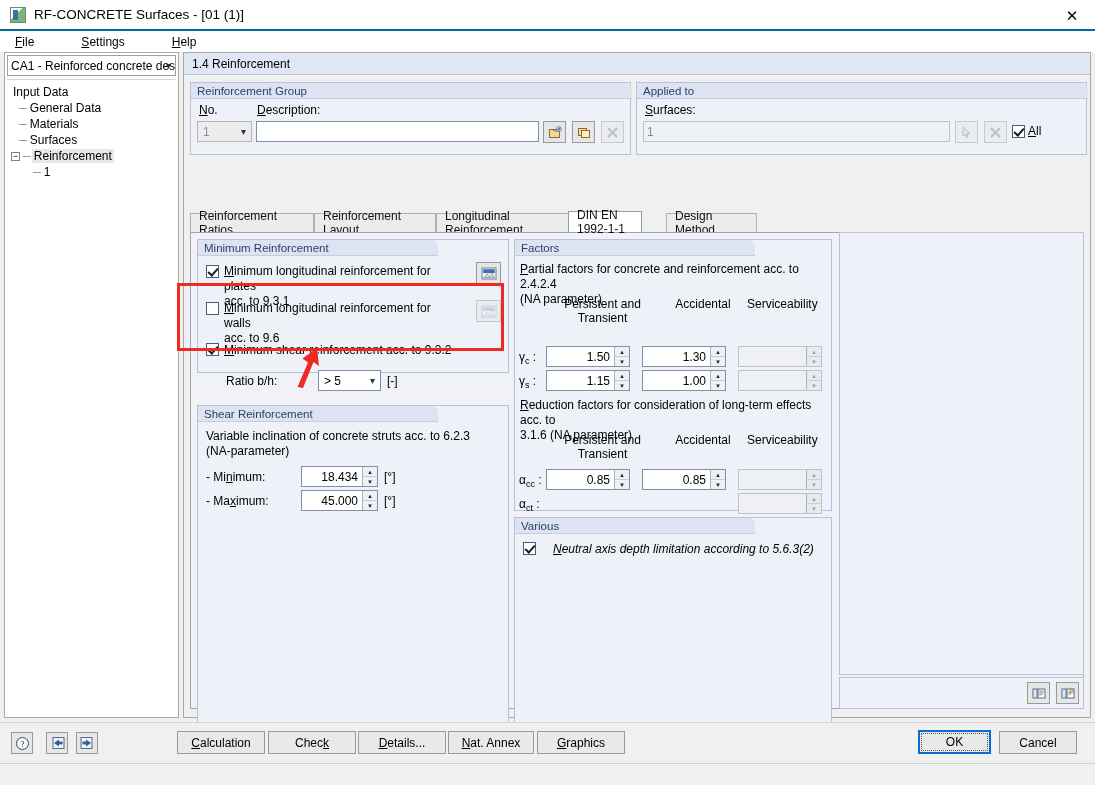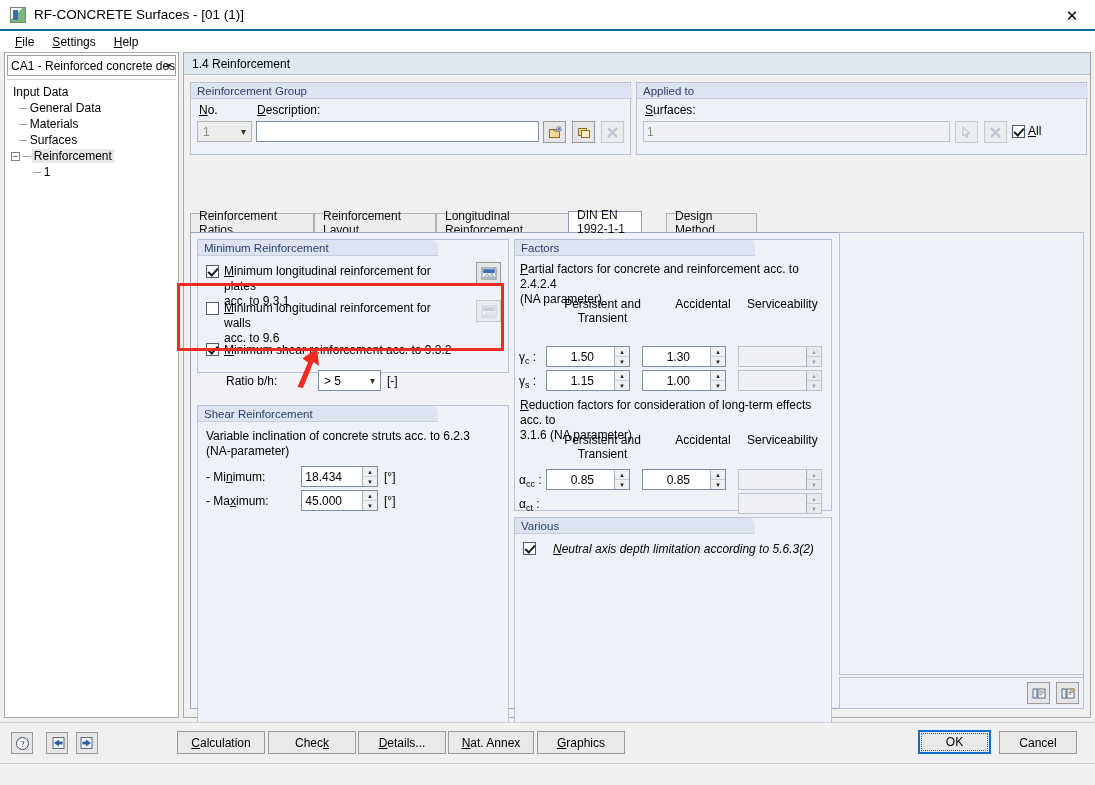--- a/index.html
+++ b/index.html
@@ -31,7 +31,7 @@
     font-size:15px; color:#000; cursor:default;
   }
   
-  #menubar{height:21px;background:#fff;display:flex;align-items:center;padding-left:6px;}
+  #menubar{height:21px;background:#fff;display:flex;align-items:center;padding-left:6px;gap:29px;}
   .menu-item{padding:2px 9px;font-size:12px;}
   .menu-item u{text-decoration:underline;}
   

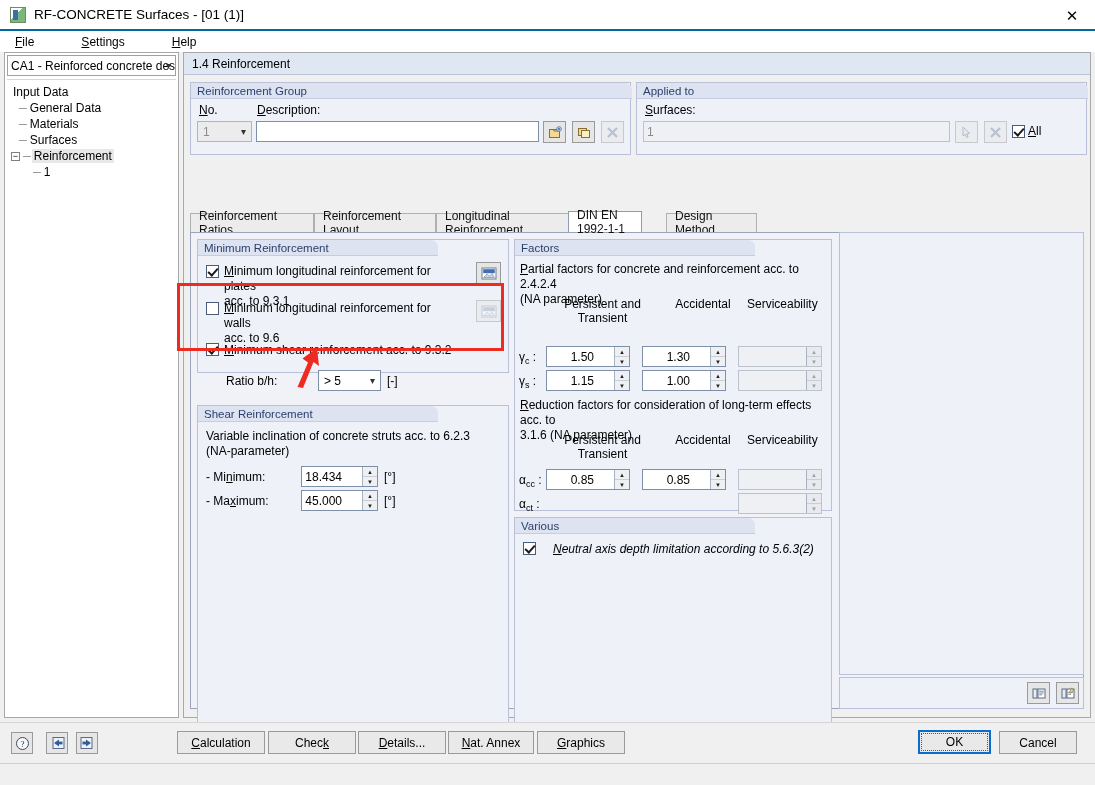--- a/index.html
+++ b/index.html
@@ -115,7 +115,7 @@
   }
   
   .spin{display:flex;align-items:stretch;height:21px;border:1px solid #7f8fa8;background:#fff;}
-  .spin .val{flex:1;text-align:right;padding-right:20px;font-size:12px;display:flex;align-items:center;justify-content:flex-end;}
+  .spin .val{flex:1;text-align:right;padding-right:4px;font-size:12px;display:flex;align-items:center;justify-content:flex-end;}
   .spin .btns{width:15px;border-left:1px solid #a9b2c0;display:flex;flex-direction:column;background:#eef0f3;}
   .spin .btns div{flex:1;display:flex;align-items:center;justify-content:center;font-size:6px;line-height:6px;color:#222;}
   .spin .btns div:first-child{border-bottom:1px solid #c8cdd6;}

